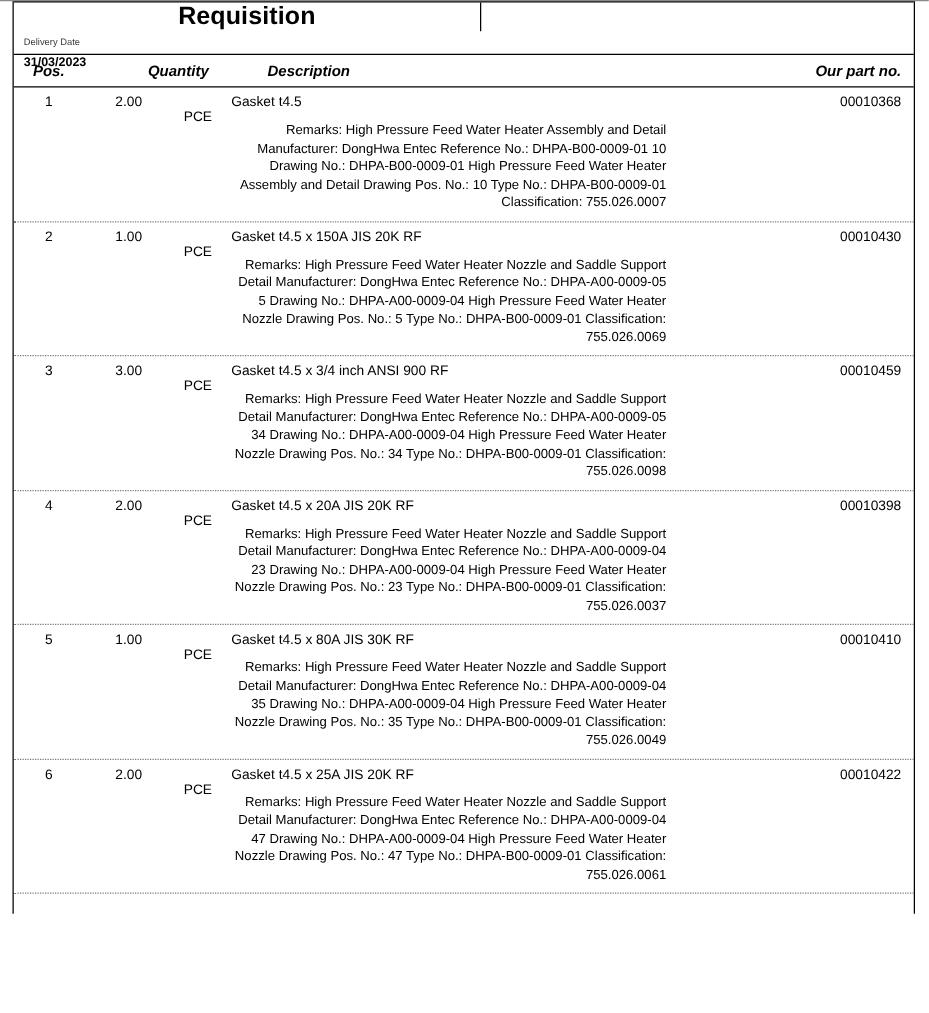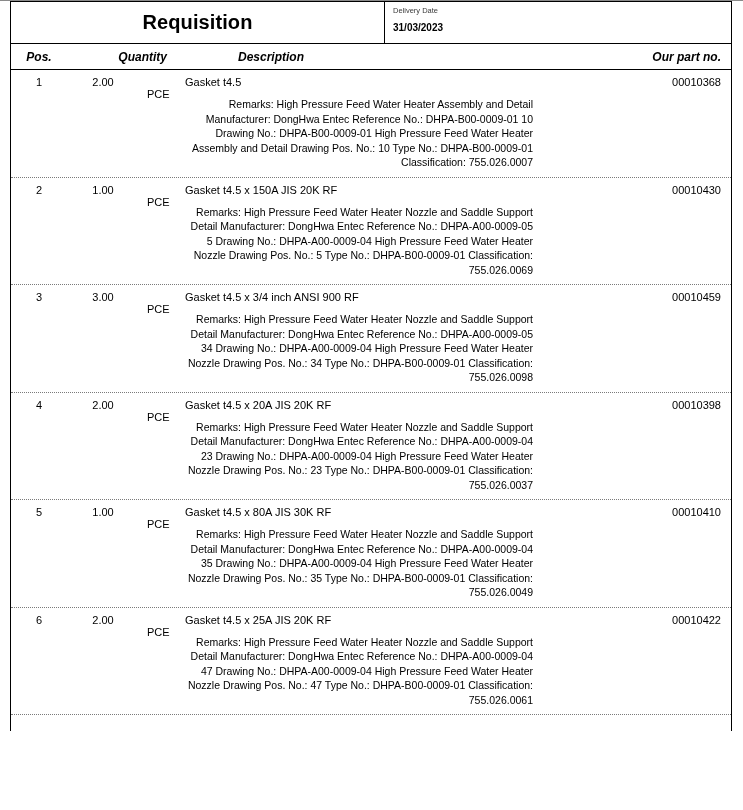--- a/index.html
+++ b/index.html
@@ -51,6 +51,7 @@
     border-bottom: 1.5px solid #000;
     height: 43px;
     box-sizing: border-box;
+    flex-direction: column;
   }
   .head-title-cell {
     width: 374px;

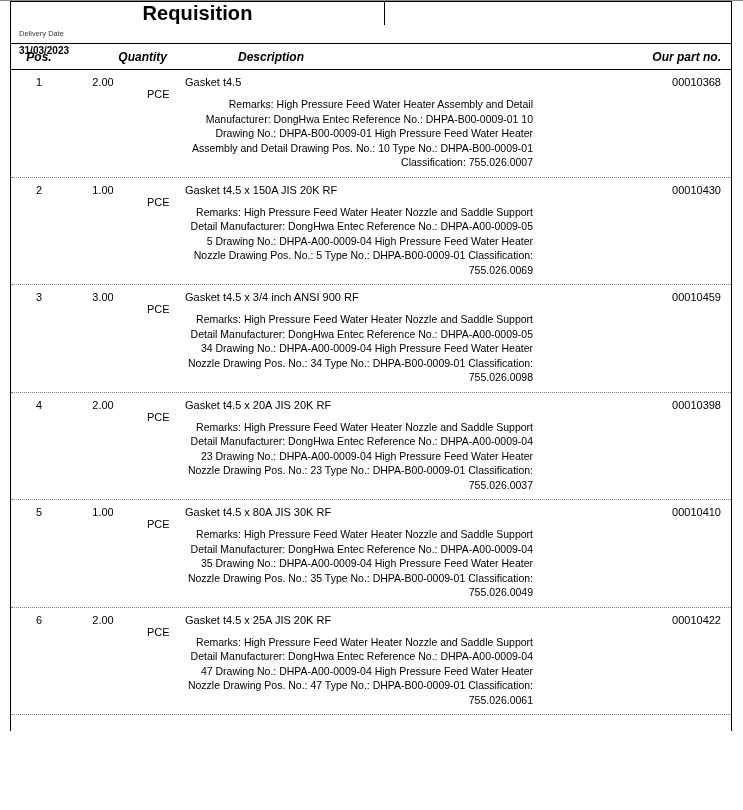--- a/index.html
+++ b/index.html
@@ -109,7 +109,7 @@
   }
   .col-head .c-desc {
     position: absolute;
-    left: 184px;
+    left: 160px;
     top: 6px;
     padding-left: 43px;
   }

